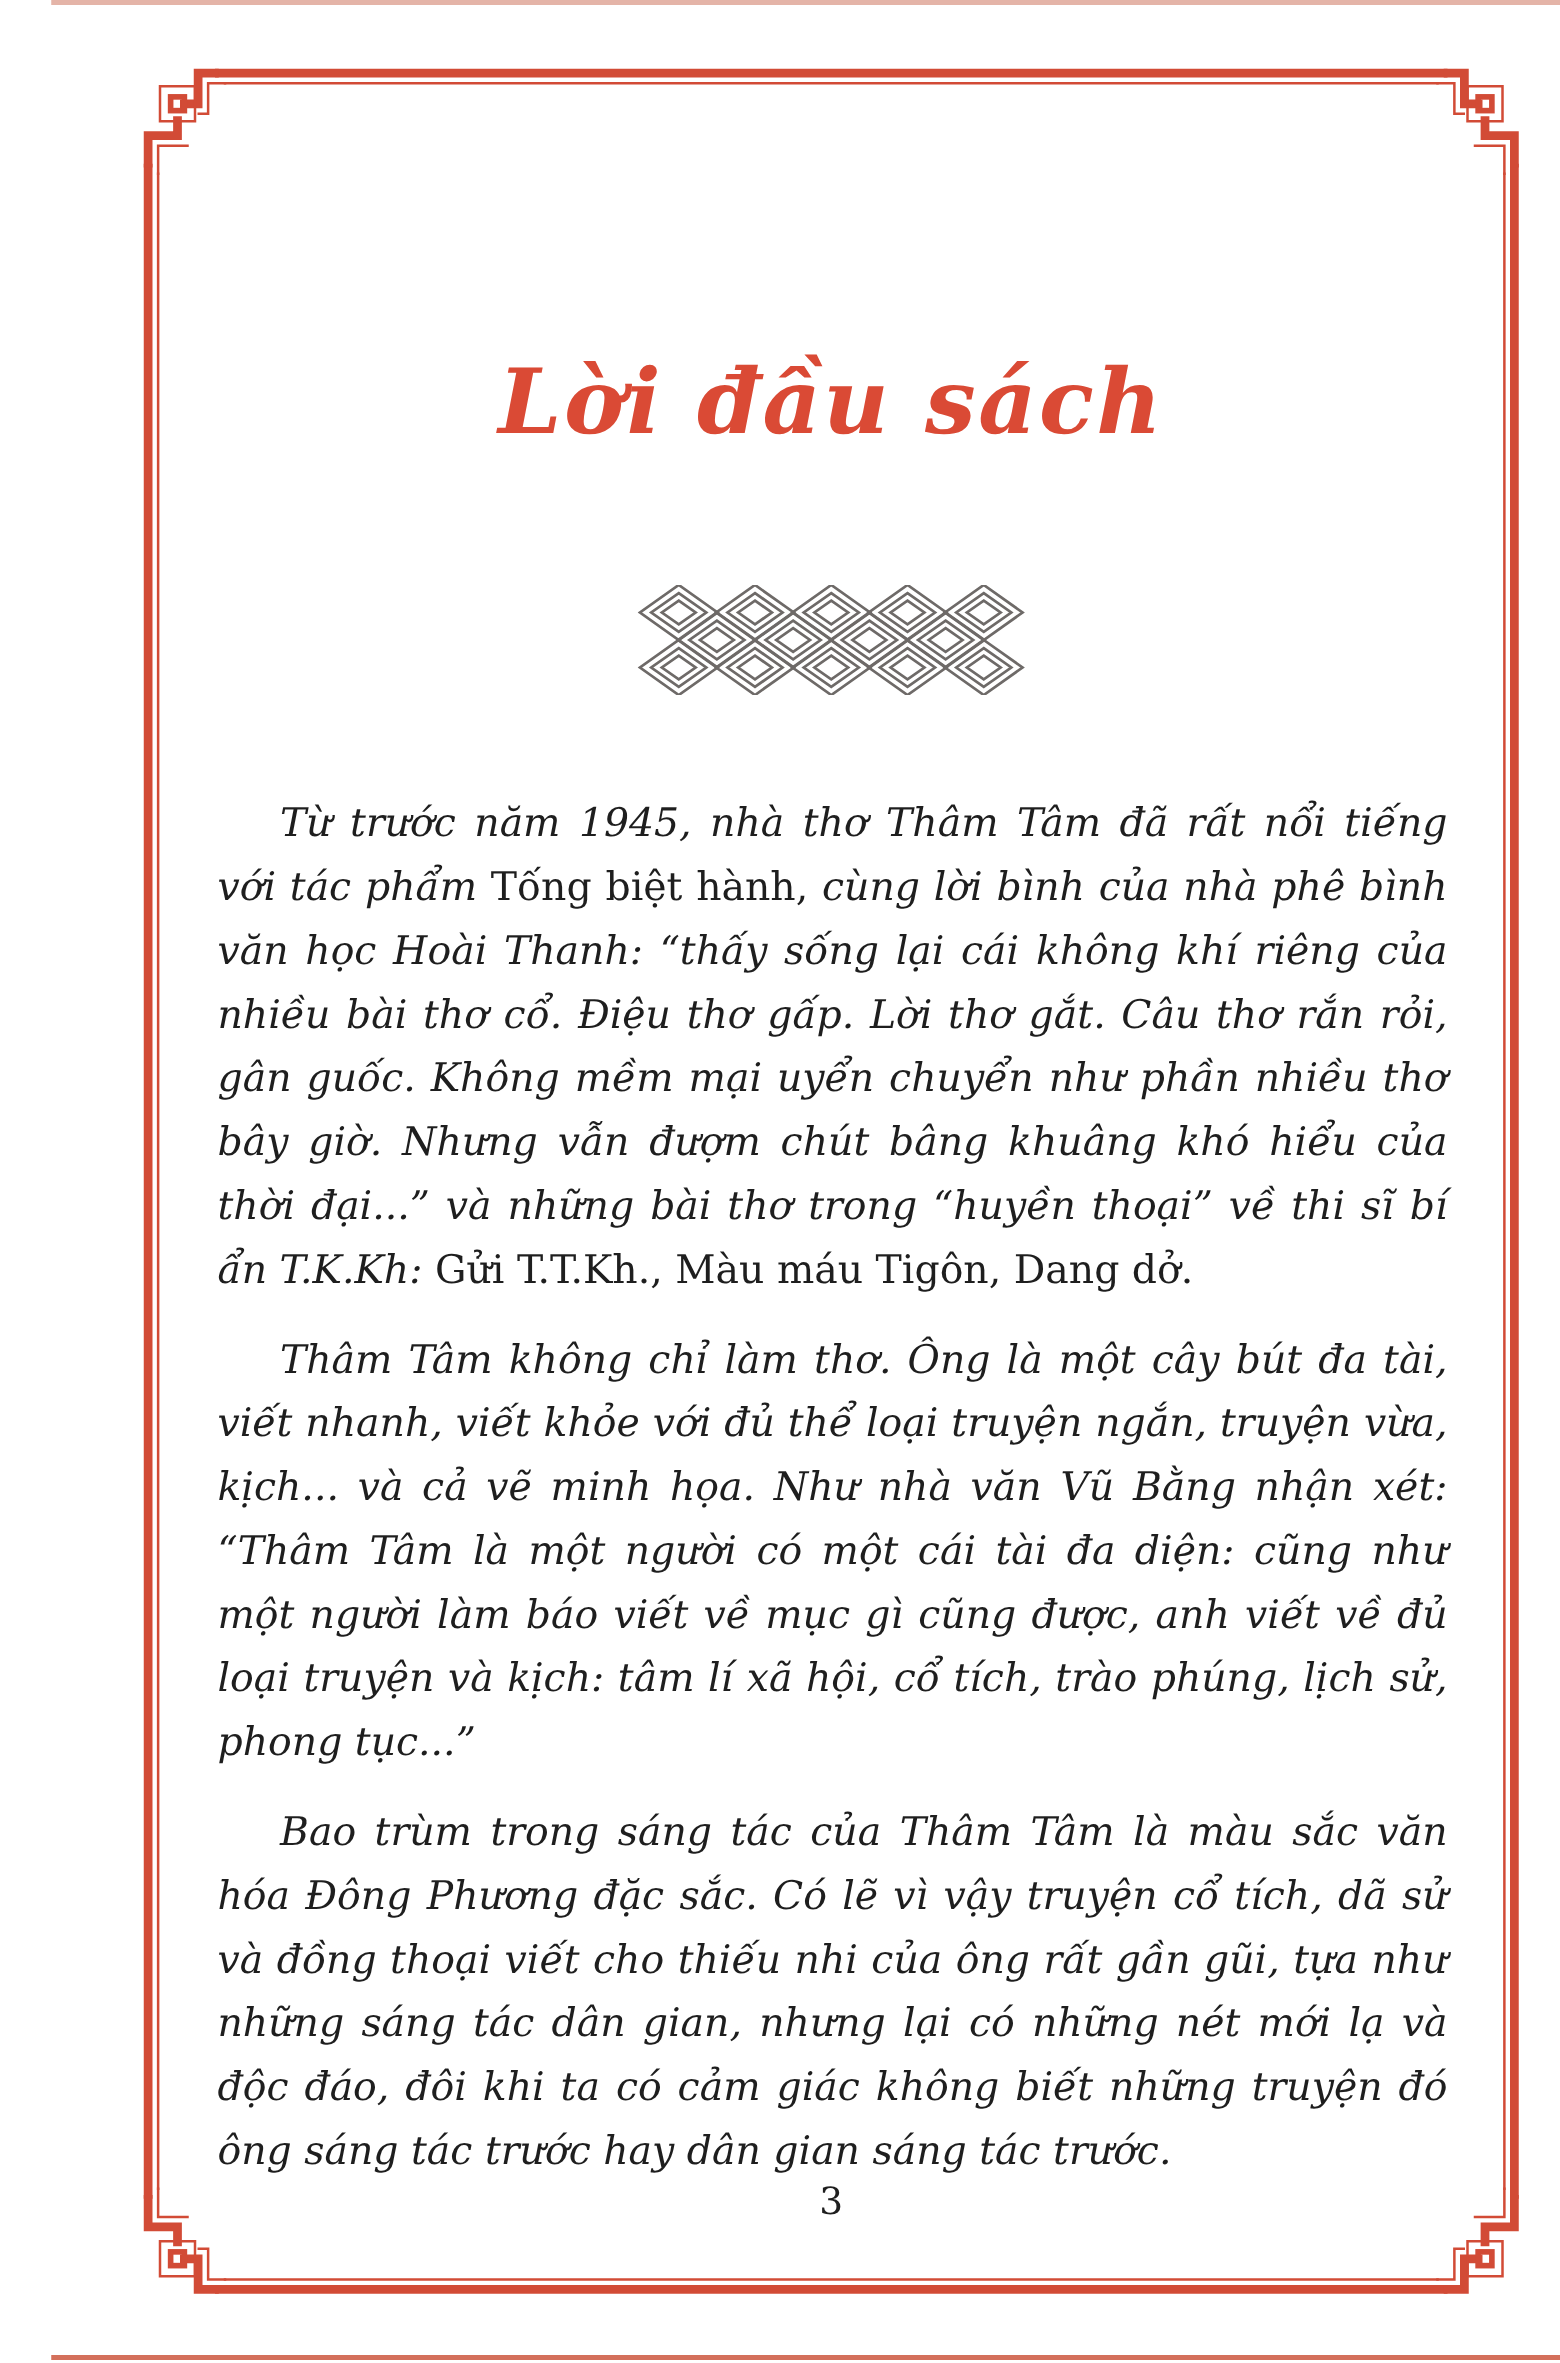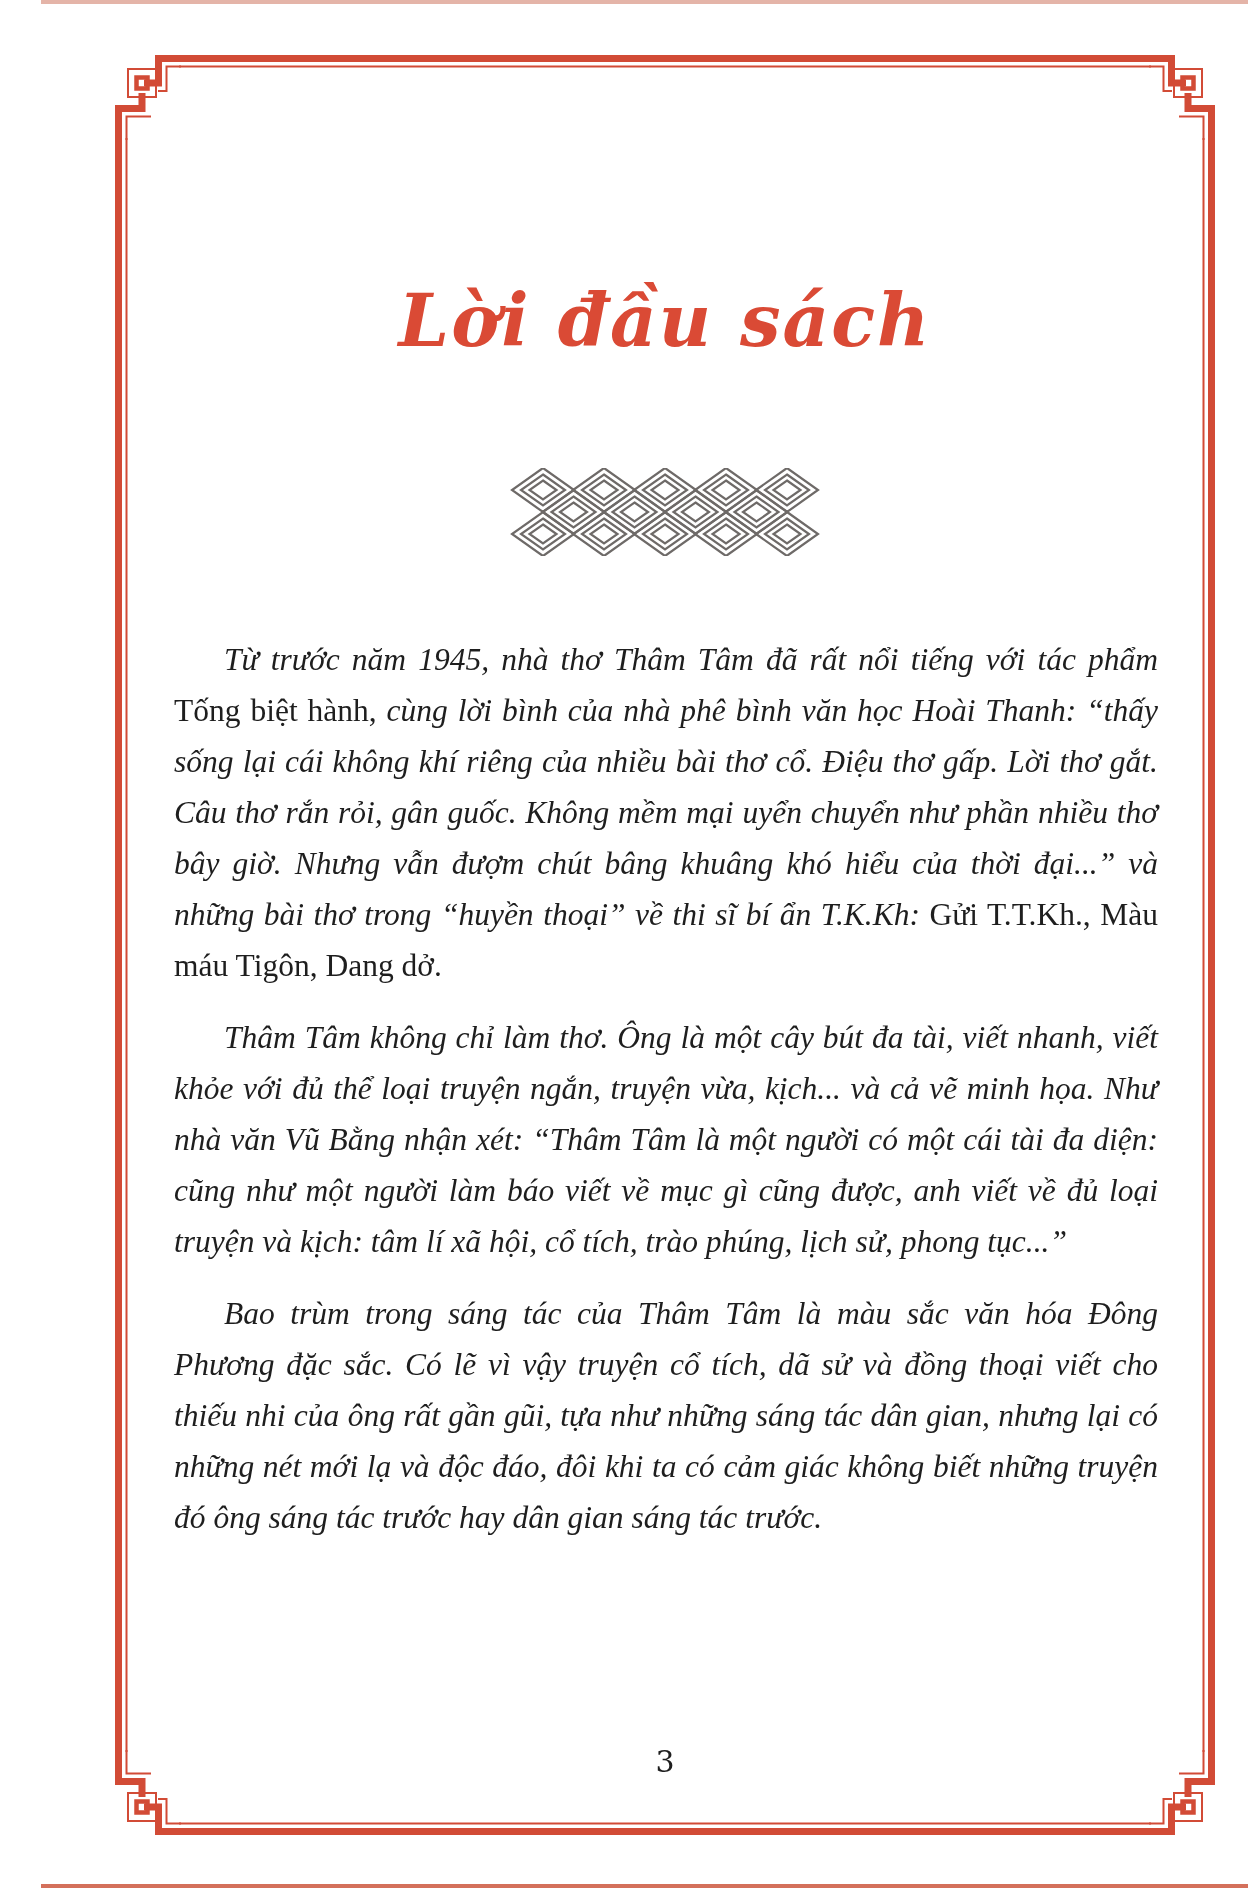--- a/index.html
+++ b/index.html
@@ -46,7 +46,7 @@
     font-size:31.5px;line-height:51px;
     text-align:justify;
   }
-  .content p{margin:0 0 21px 0;text-indent:50px;font-family:Liberation Serif, serif;}
+  .content p{margin:0 0 21px 0;text-indent:50px;}
   .content .italic{font-style:italic;}
   .content .roman{font-style:normal;}
 

